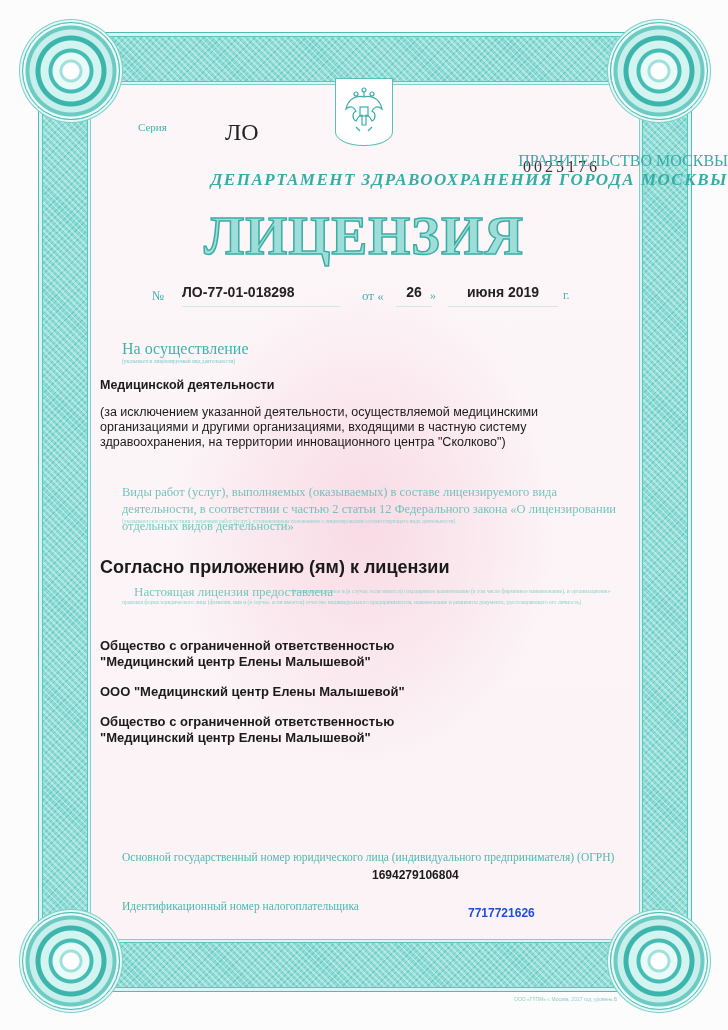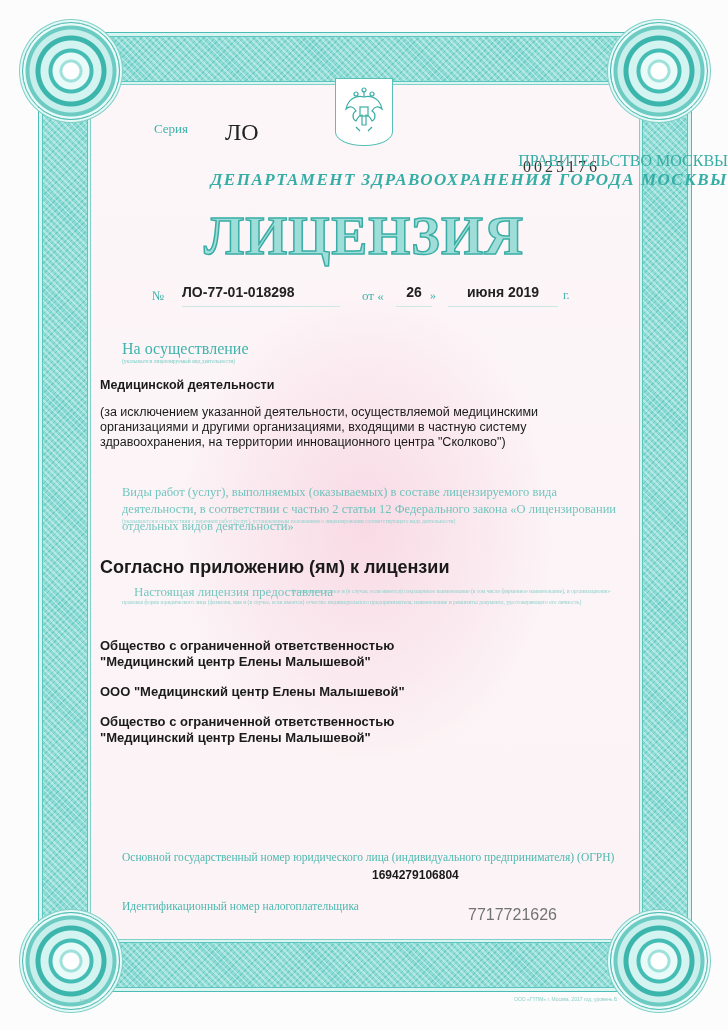--- a/index.html
+++ b/index.html
@@ -35,7 +35,7 @@
   .emblem { position:absolute; left:335px; top:78px; width:56px; height:66px; border:1px solid #58c0b8; border-radius:0 0 28px 28px / 0 0 14px 14px; background:#fff; }
   .emblem svg { position:absolute; left:6px; top:6px; }
 
-  .serial-label { position:absolute; left:154px; top:121px; color:#3fb3ab; font-size:13px; }
+  .serial-label { position:absolute; left:138px; top:121px; color:#3fb3ab; font-size:11px; }
   .serial-series { position:absolute; left:202px; top:119px; color:#222; font-size:24px;margin-left:23px; }
   .serial-number { position:absolute; left:523px; top:121px; color:#333; font-size:16px; letter-spacing:3px; font-family:Liberation Serif, serif;margin-top:37px; }
 

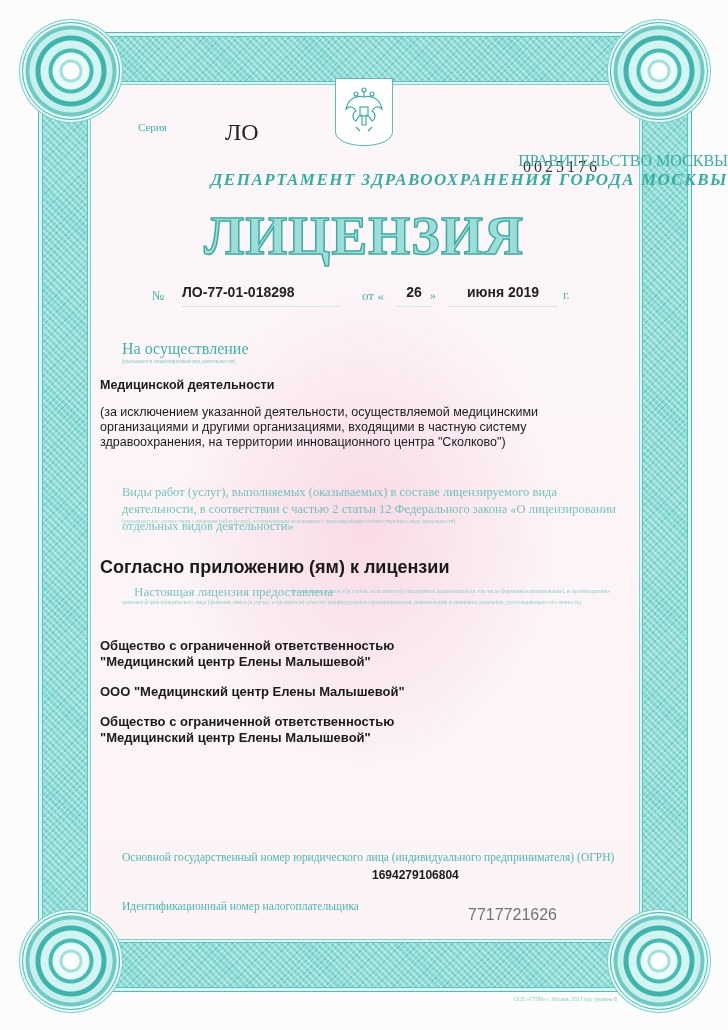--- a/index.html
+++ b/index.html
@@ -77,7 +77,7 @@
   .ogrn-label { position:absolute; left:122px; top:851px; color:#4db8b0; font-size:11.5px; }
   .ogrn-value { position:absolute; left:372px; top:868px; font-size:12px; font-weight:bold; color:#1a1a1a; }
   .inn-label { position:absolute; left:122px; top:900px; color:#4db8b0; font-size:11.5px; }
-  .inn-value { position:absolute; left:468px; top:906px; font-size:16px; font-weight:normal; color:#737373; }
+  .inn-value { position:absolute; left:468px; top:906px; font-size:12px; font-weight:bold; color:#1d4ed8; }
 
   .print-left { position:absolute; left:80px; top:998px; color:#8ccfc9; font-size:5px; }
   .print-right { position:absolute; left:514px; top:996px; color:#8ccfc9; font-size:5px; }

